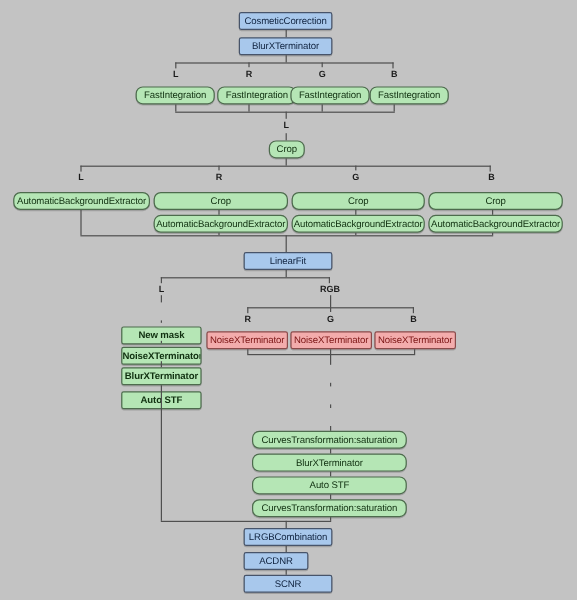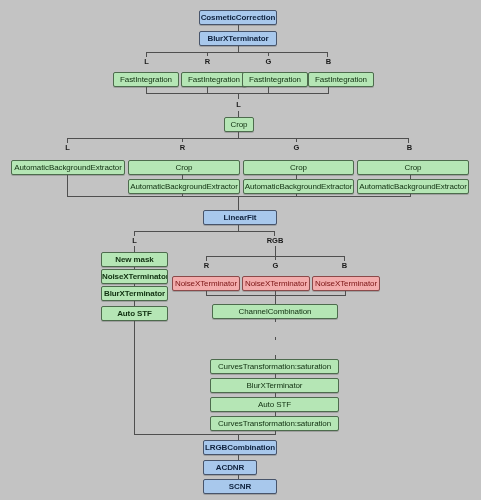--- a/index.html
+++ b/index.html
@@ -26,7 +26,7 @@
     letter-spacing:-0.1px;
     box-shadow:0 1px 0 rgba(0,0,0,.18);
   }
-  .node.blue{background:#a8c8ec;color:#10233f;border-color:#47546a;font-weight:bold;}
+  .node.blue{background:#a8c8ec;color:#10233f;border-color:#47546a;font-weight:normal;}
   .node.green{background:#b5e6b5;color:#103010;border-color:#4d6b4d;}
   .node.greenb{background:#b5e6b5;color:#103010;border-color:#4d6b4d;font-weight:bold;}
   .node.red{background:#f3acac;color:#7a1414;border-color:#8a4a4a;}

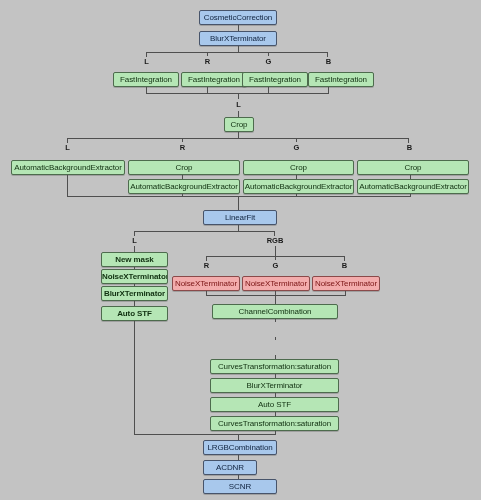--- a/index.html
+++ b/index.html
@@ -27,7 +27,7 @@
     box-shadow:0 1px 0 rgba(0,0,0,.18);
   }
   .node.blue{background:#a8c8ec;color:#10233f;border-color:#47546a;font-weight:normal;}
-  .node.green{background:#b5e6b5;color:#103010;border-color:#4d6b4d;}
+  .node.green{background:#b5e6b5;color:#103010;border-color:#4d6b4d;border-radius:6px;}
   .node.greenb{background:#b5e6b5;color:#103010;border-color:#4d6b4d;font-weight:bold;}
   .node.red{background:#f3acac;color:#7a1414;border-color:#8a4a4a;}
 

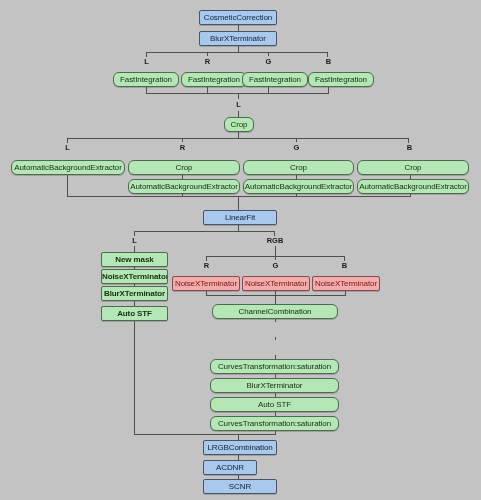--- a/index.html
+++ b/index.html
@@ -28,7 +28,7 @@
   }
   .node.blue{background:#a8c8ec;color:#10233f;border-color:#47546a;font-weight:normal;}
   .node.green{background:#b5e6b5;color:#103010;border-color:#4d6b4d;border-radius:6px;}
-  .node.greenb{background:#b5e6b5;color:#103010;border-color:#4d6b4d;font-weight:bold;}
+  .node.greenb{background:#b5e6b5;color:#103010;border-color:#4d6b4d;font-weight:bold;margin-top:20px;}
   .node.red{background:#f3acac;color:#7a1414;border-color:#8a4a4a;}
 
   

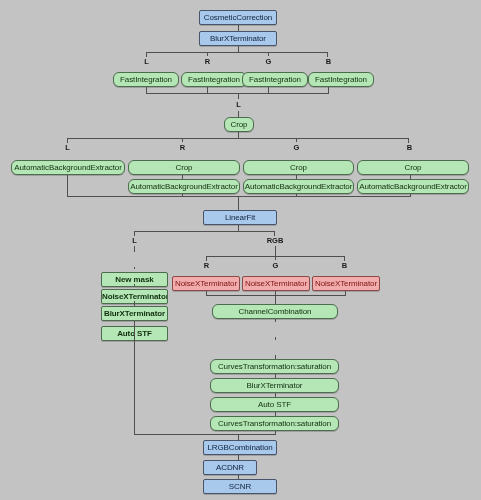--- a/index.html
+++ b/index.html
@@ -174,7 +174,6 @@
   <div class="hline" style="left:206px;top:295px;width:140px;"></div>
   <div class="vline" style="left:275px;top:295px;height:9px;"></div>
 
-  <div class="node green" style="left:212px;top:304px;width:126px;">ChannelCombination</div>
   <div class="vline" style="left:275px;top:319px;height:3px;"></div>
   <div class="vline" style="left:275px;top:337px;height:3px;"></div>
   <div class="vline" style="left:275px;top:355px;height:4px;"></div>

